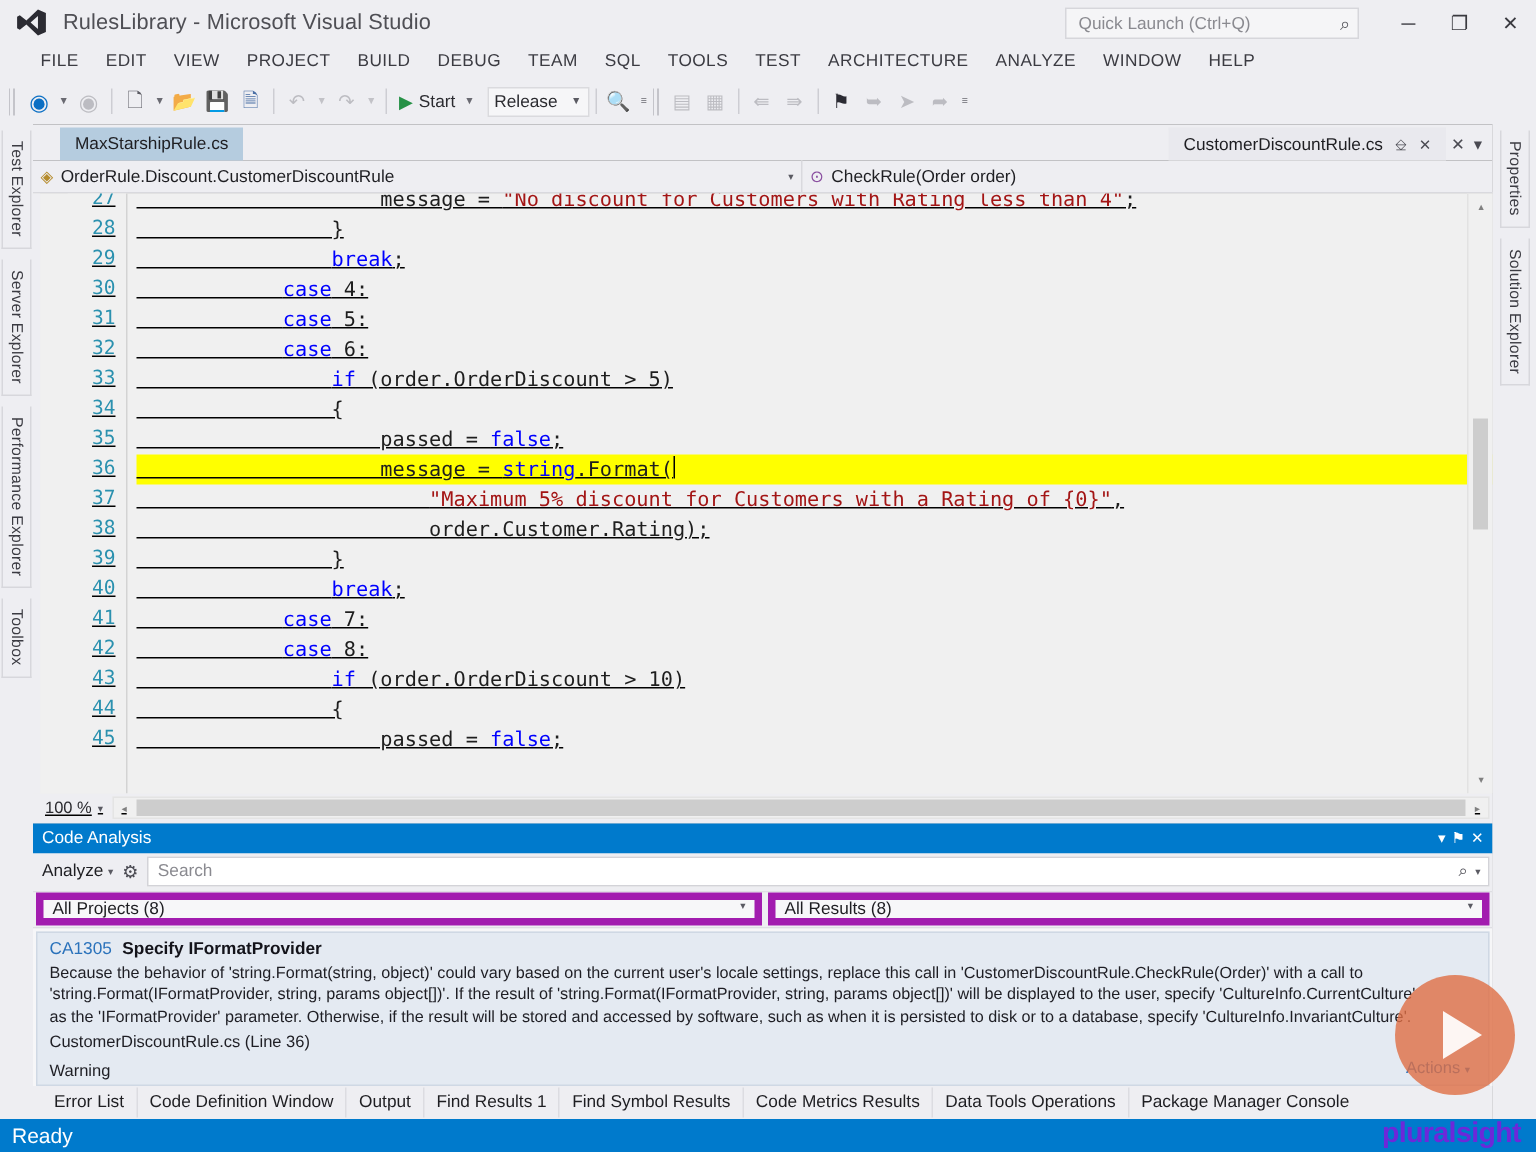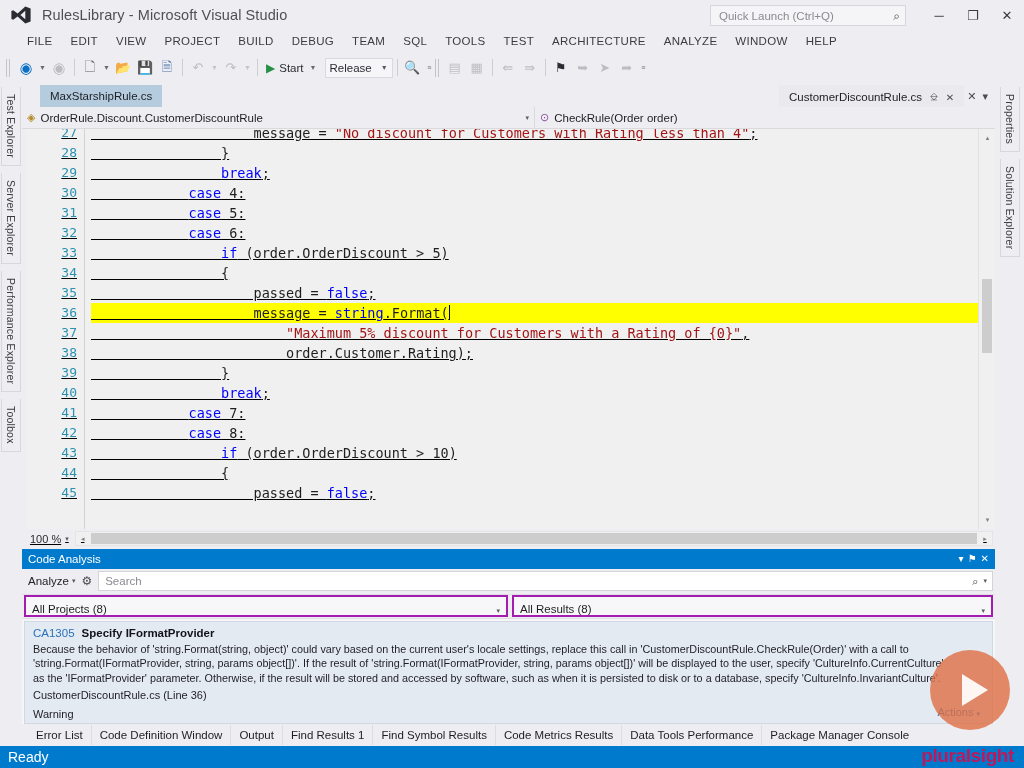--- a/index.html
+++ b/index.html
@@ -293,10 +293,10 @@
     background: #eeeef2; border-bottom: 1px solid #dedee3;
   }
   .ca-filter {
-    height: 22px; display: flex; align-items: flex-end;
+    height: 22px; display: flex; align-items: flex-start;
     font-size: 11.5px; color: #1e1e22;
     padding: 0 6px; background: #f7f7f9;
-    border: 2px solid #a21caf;
+    border: 5px solid #a21caf;
   }
   .ca-filter.f1 { width: 484px; flex: 0 0 484px; margin-left: 2px; }
   .ca-filter.f2 { flex: 1 1 auto; margin-left: 4px; margin-right: 2px; }

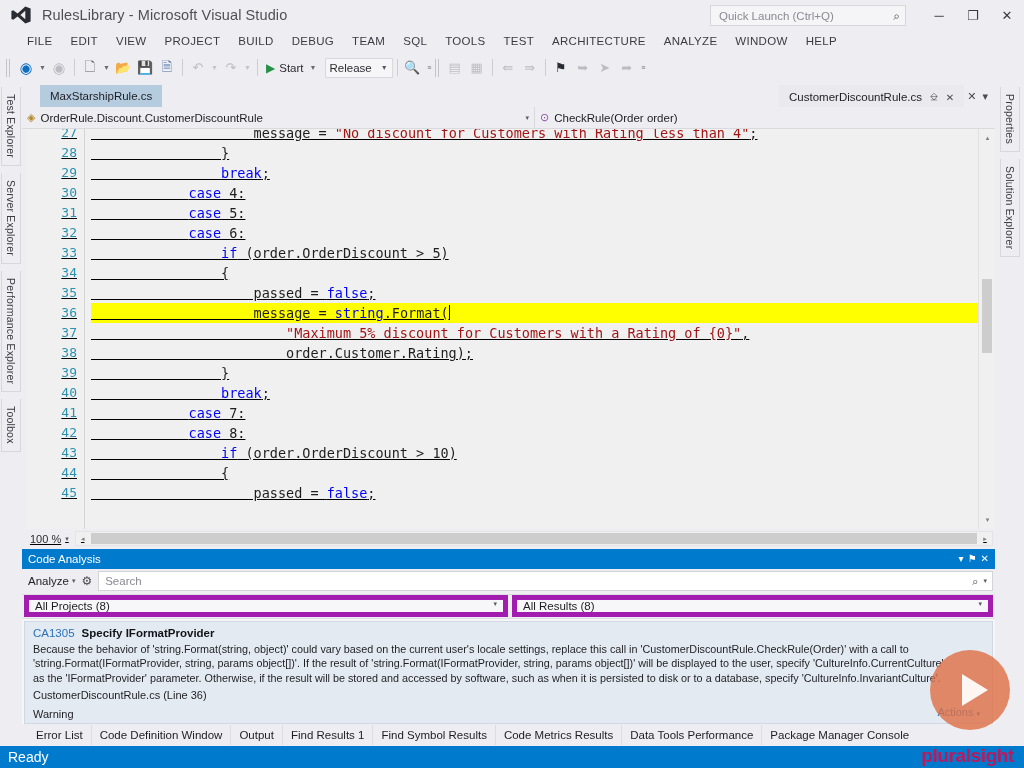--- a/index.html
+++ b/index.html
@@ -593,7 +593,7 @@
         <div class="btab">Find Results 1</div>
         <div class="btab">Find Symbol Results</div>
         <div class="btab">Code Metrics Results</div>
-        <div class="btab">Data Tools Performance</div>
+        <div class="btab">Data Tools Operations</div>
         <div class="btab" style="border-right:none;">Package Manager Console</div>
       </div>
     </div>

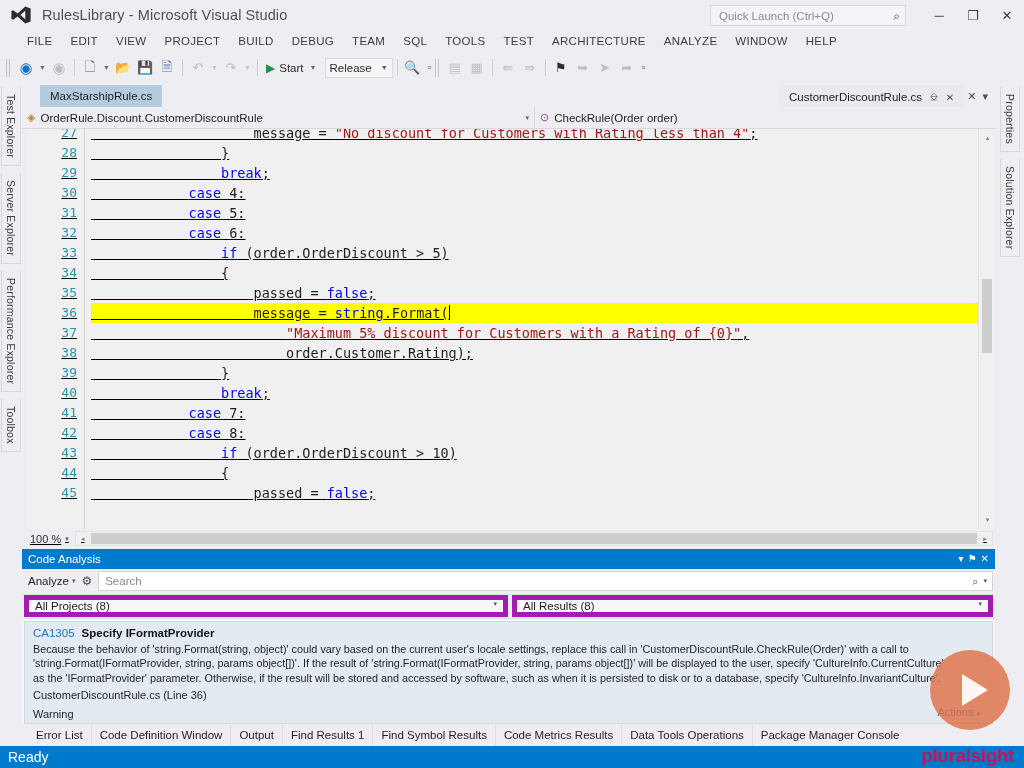--- a/index.html
+++ b/index.html
@@ -369,7 +369,7 @@
   }
   .ps-logo {
     position: absolute; right: 10px; bottom: 1px;
-    font-size: 19px; color: #be185d; font-weight: bold;
+    font-size: 19px; color: #6d28d9; font-weight: bold;
     letter-spacing: -0.4px; pointer-events: none;
   }
 </style>

